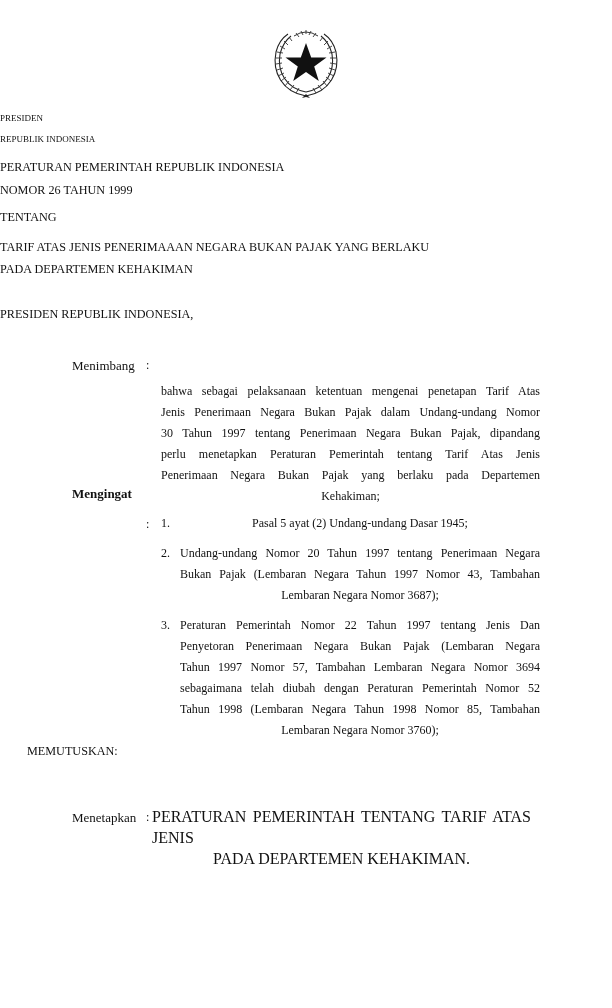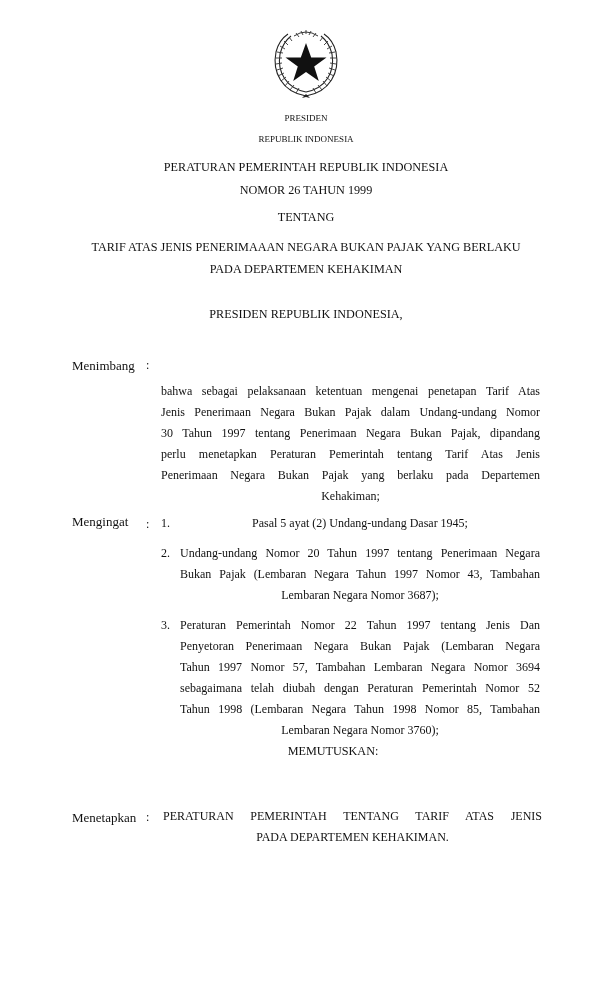--- a/index.html
+++ b/index.html
@@ -7,7 +7,7 @@
          font-family: "Liberation Serif", "DejaVu Serif", serif; color: #111; }
   .page { position: absolute; left: 0; top: 0; width: 612px; height: 1008px; }
   .emblem { position: absolute; left: 268px; top: 26px; width: 76px; height: 76px; }
-  .center { position: absolute; left: 0; width: 612px; text-align: center; }
+  .center { position: absolute; left: 0; width: 612px; text-align: left; }
   .small { font-size: 9px; line-height: 11px; }
   .t12 { font-size: 12.2px; }
   .lbl { position: absolute; left: 72px; font-size: 13px; }

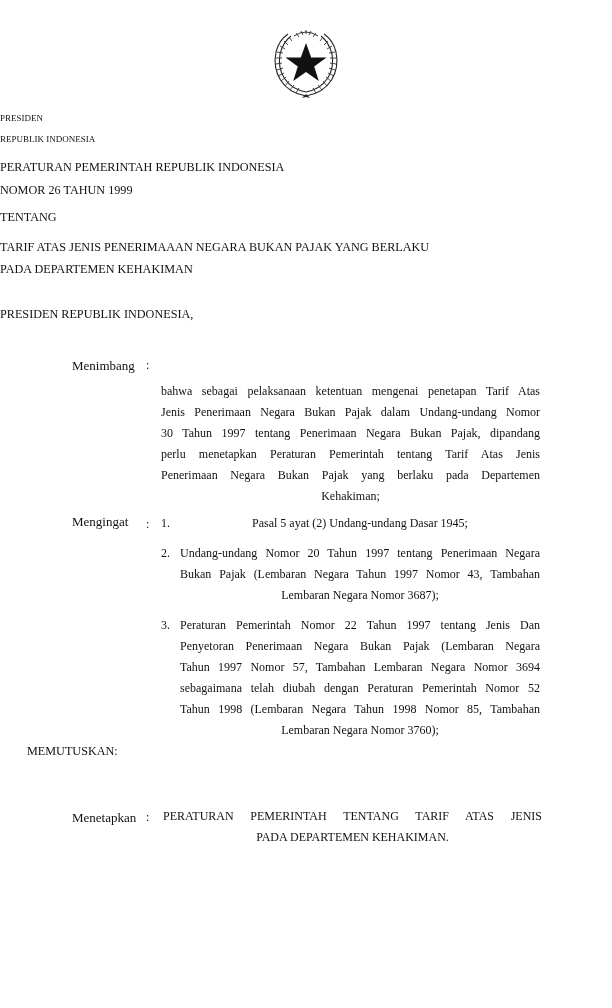--- a/index.html
+++ b/index.html
@@ -87,7 +87,7 @@
     <span class="last-line">Kehakiman;</span>
   </div>
 
-  <div class="lbl" style="top:514px;">Mengingat</div>
+  <div class="lbl" style="top:486px;font-weight:bold;">Mengingat</div>
   <div class="colon" style="left:146px; top:517px;">:</div>
 
   <div class="item" style="top:513px;">

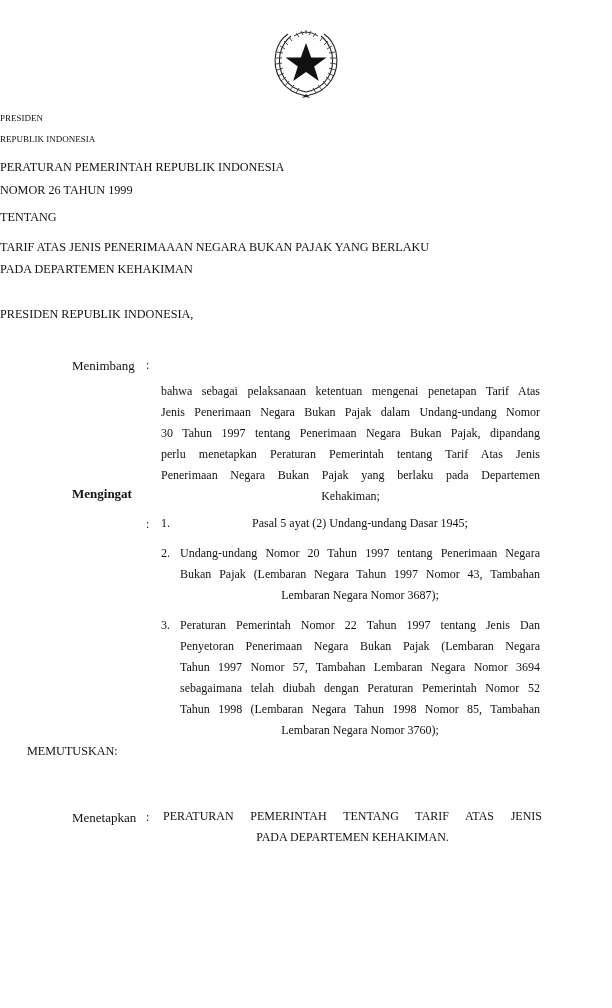--- a/index.html
+++ b/index.html
@@ -17,7 +17,7 @@
   .item { position: absolute; left: 161px; width: 379px; font-size: 12px; line-height: 21px; }
   .item .num { position: absolute; left: 0; top: 0; }
   .item .txt { margin-left: 19px; text-align: justify; display: block; }
-  .caps { position: absolute; left: 163px; width: 379px; font-size: 12px; line-height: 21px;
+  .caps { position: absolute; left: 152px; width: 379px; font-size: 16px; line-height: 21px;
           text-align: justify; }
   .justify-line { display: block; text-align: justify; text-align-last: justify; }
   .last-line { display: block; text-align: center; }

